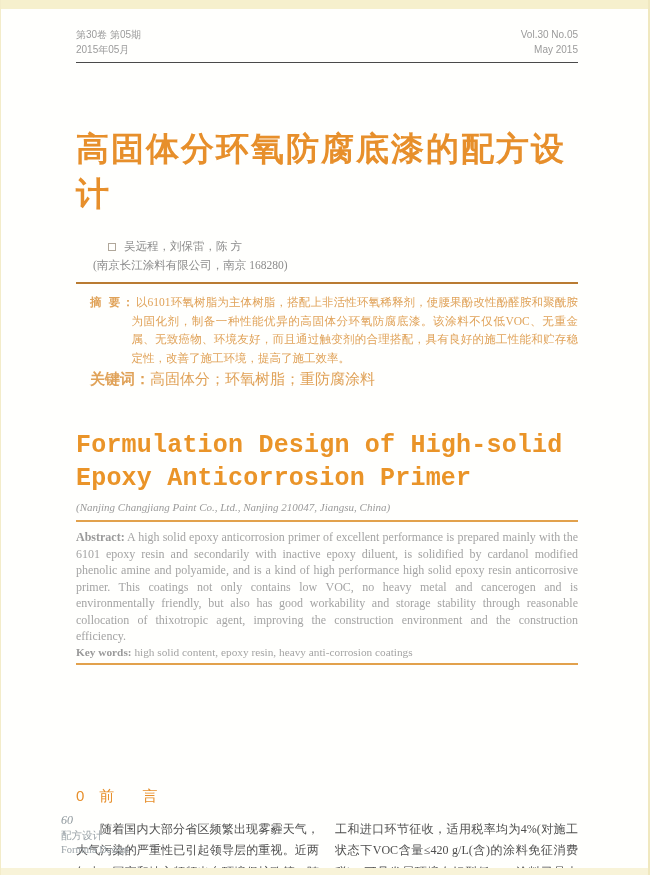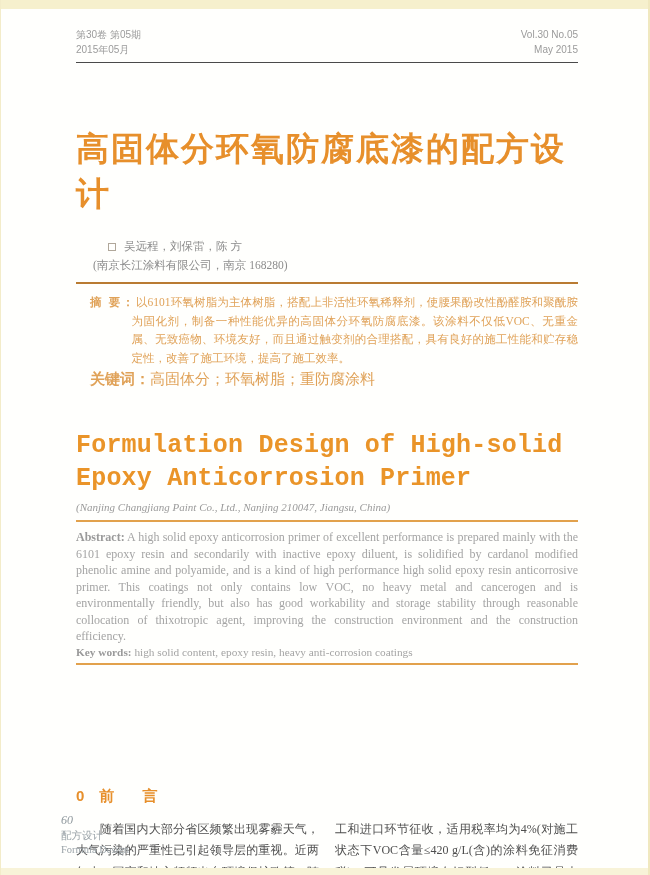--- a/index.html
+++ b/index.html
@@ -97,7 +97,7 @@
   .section-heading {
     margin-top: 122px;
     font-family: "Liberation Sans", sans-serif;
-    font-weight: bold; font-size: 15px; color: #e78f2b; letter-spacing: 1px;
+    font-weight: normal; font-size: 15px; color: #e78f2b; letter-spacing: 1px;
   }
   .section-heading .sec-no { margin-right: 14px; }
   .section-heading .sec-title { letter-spacing: 12px; }

